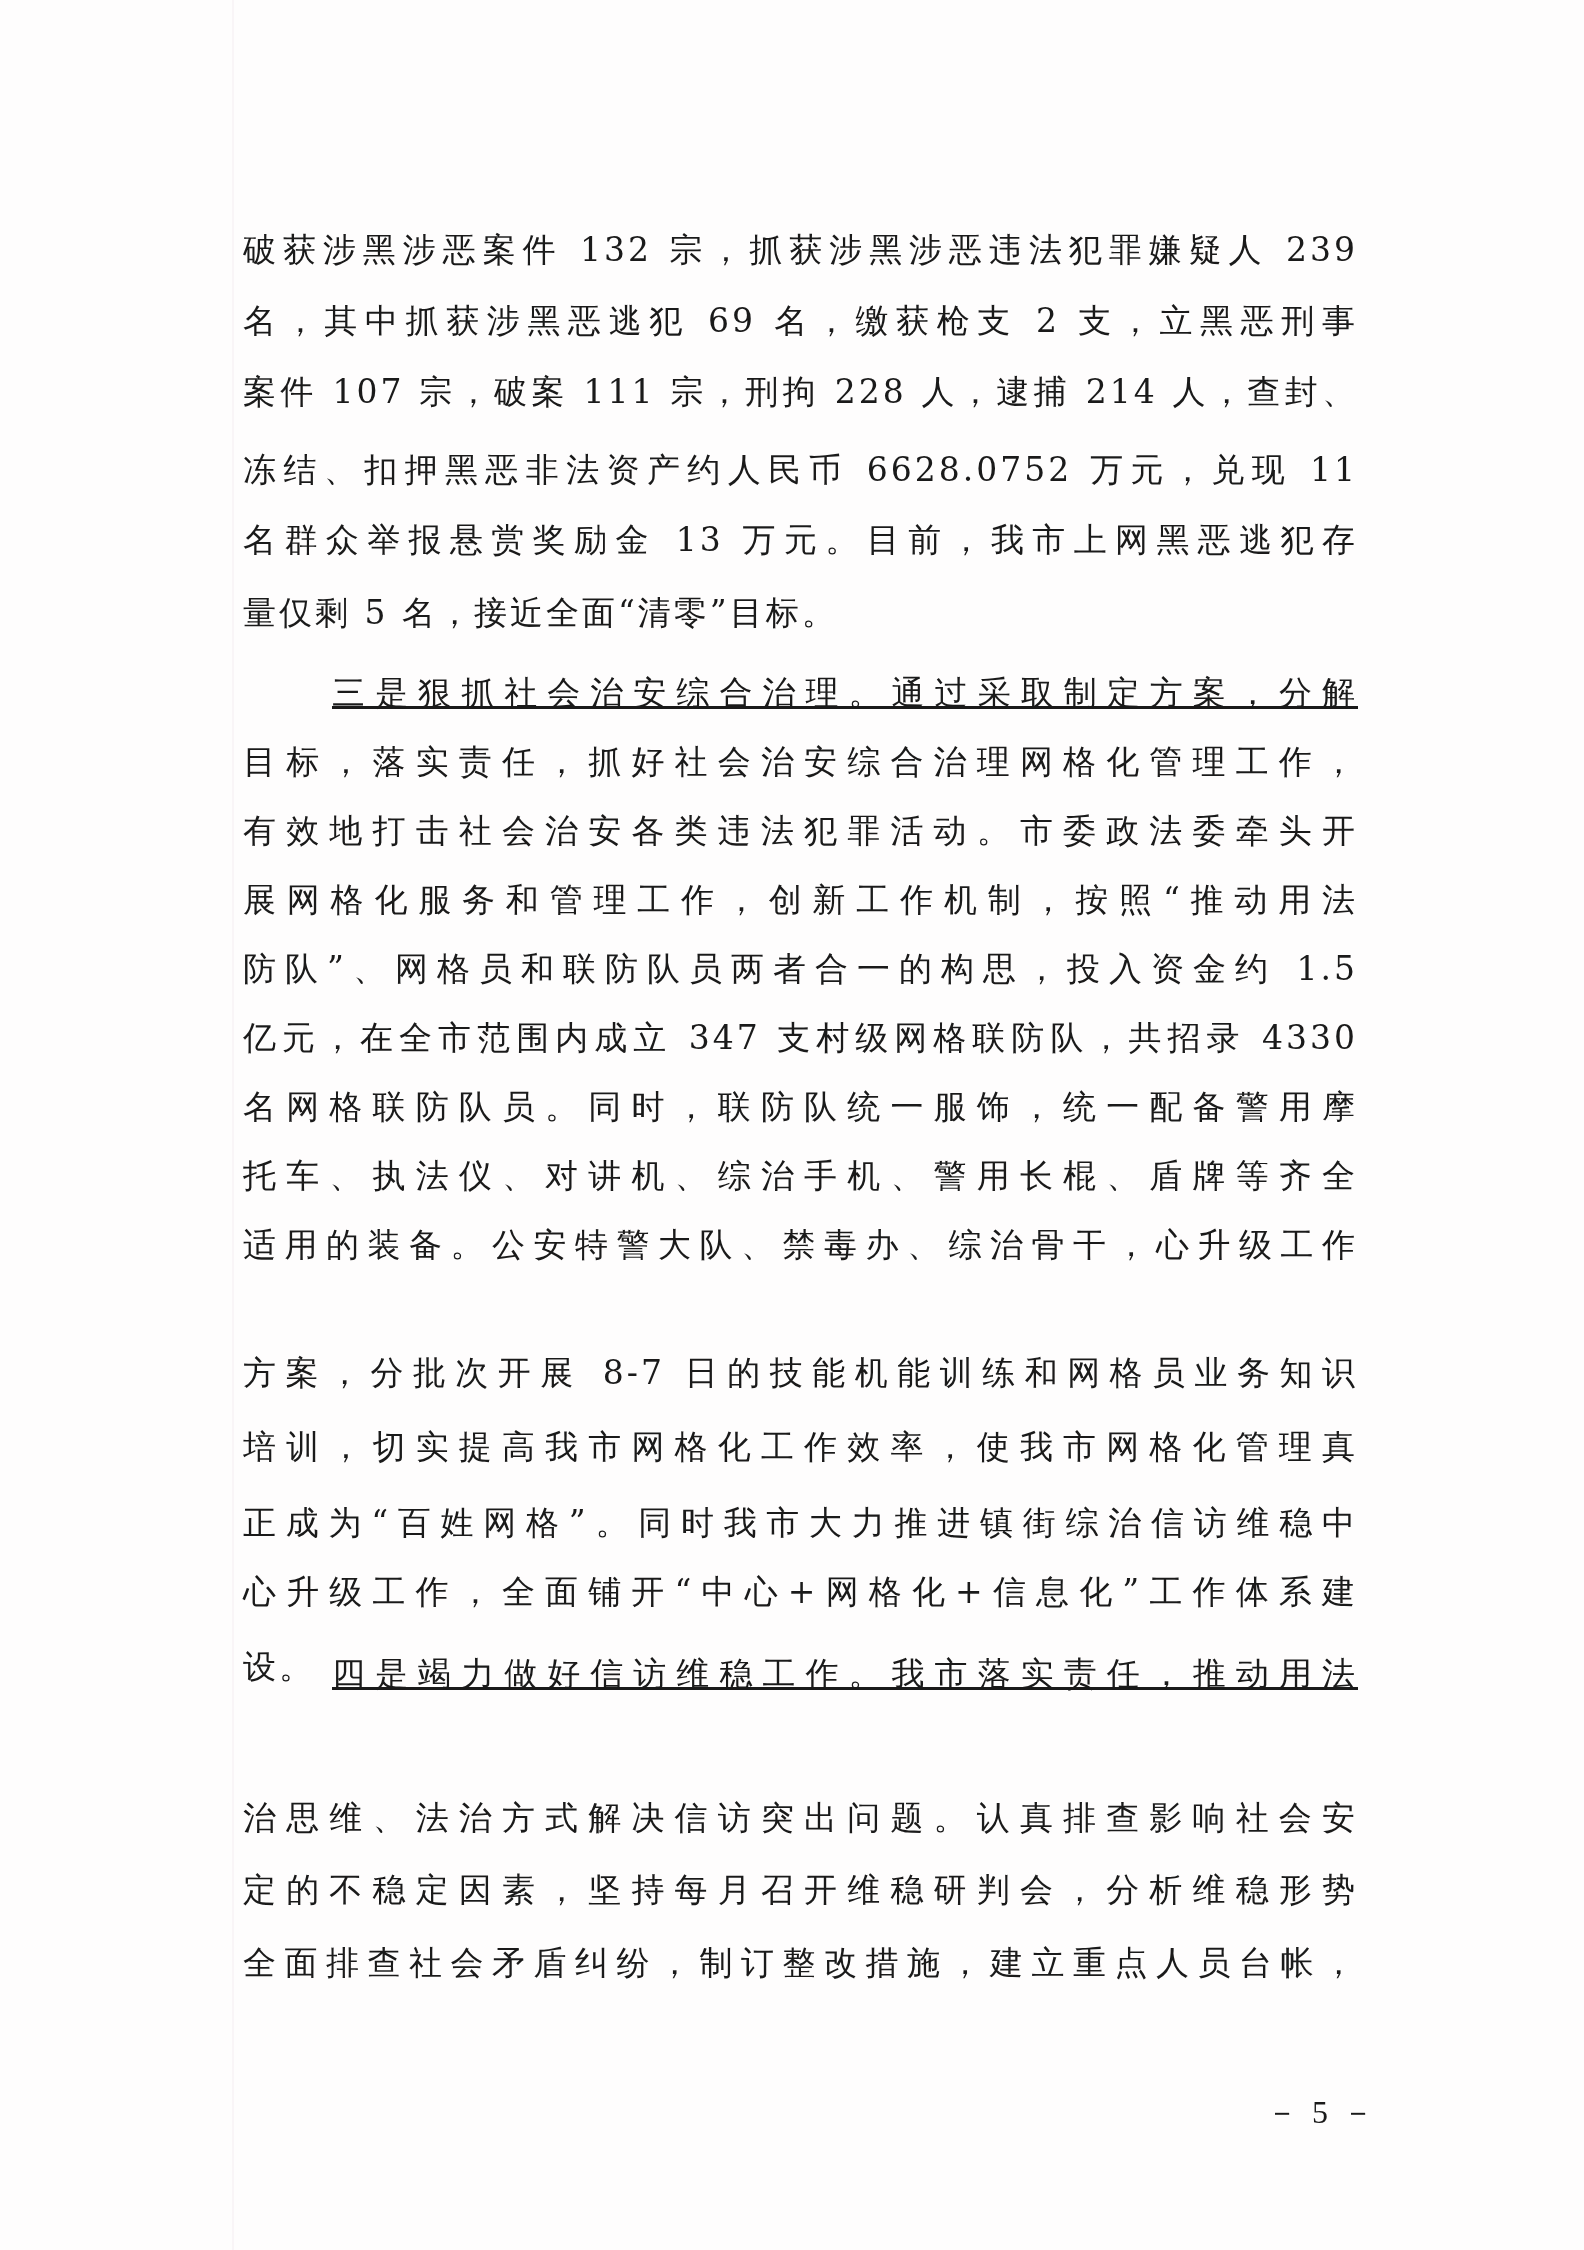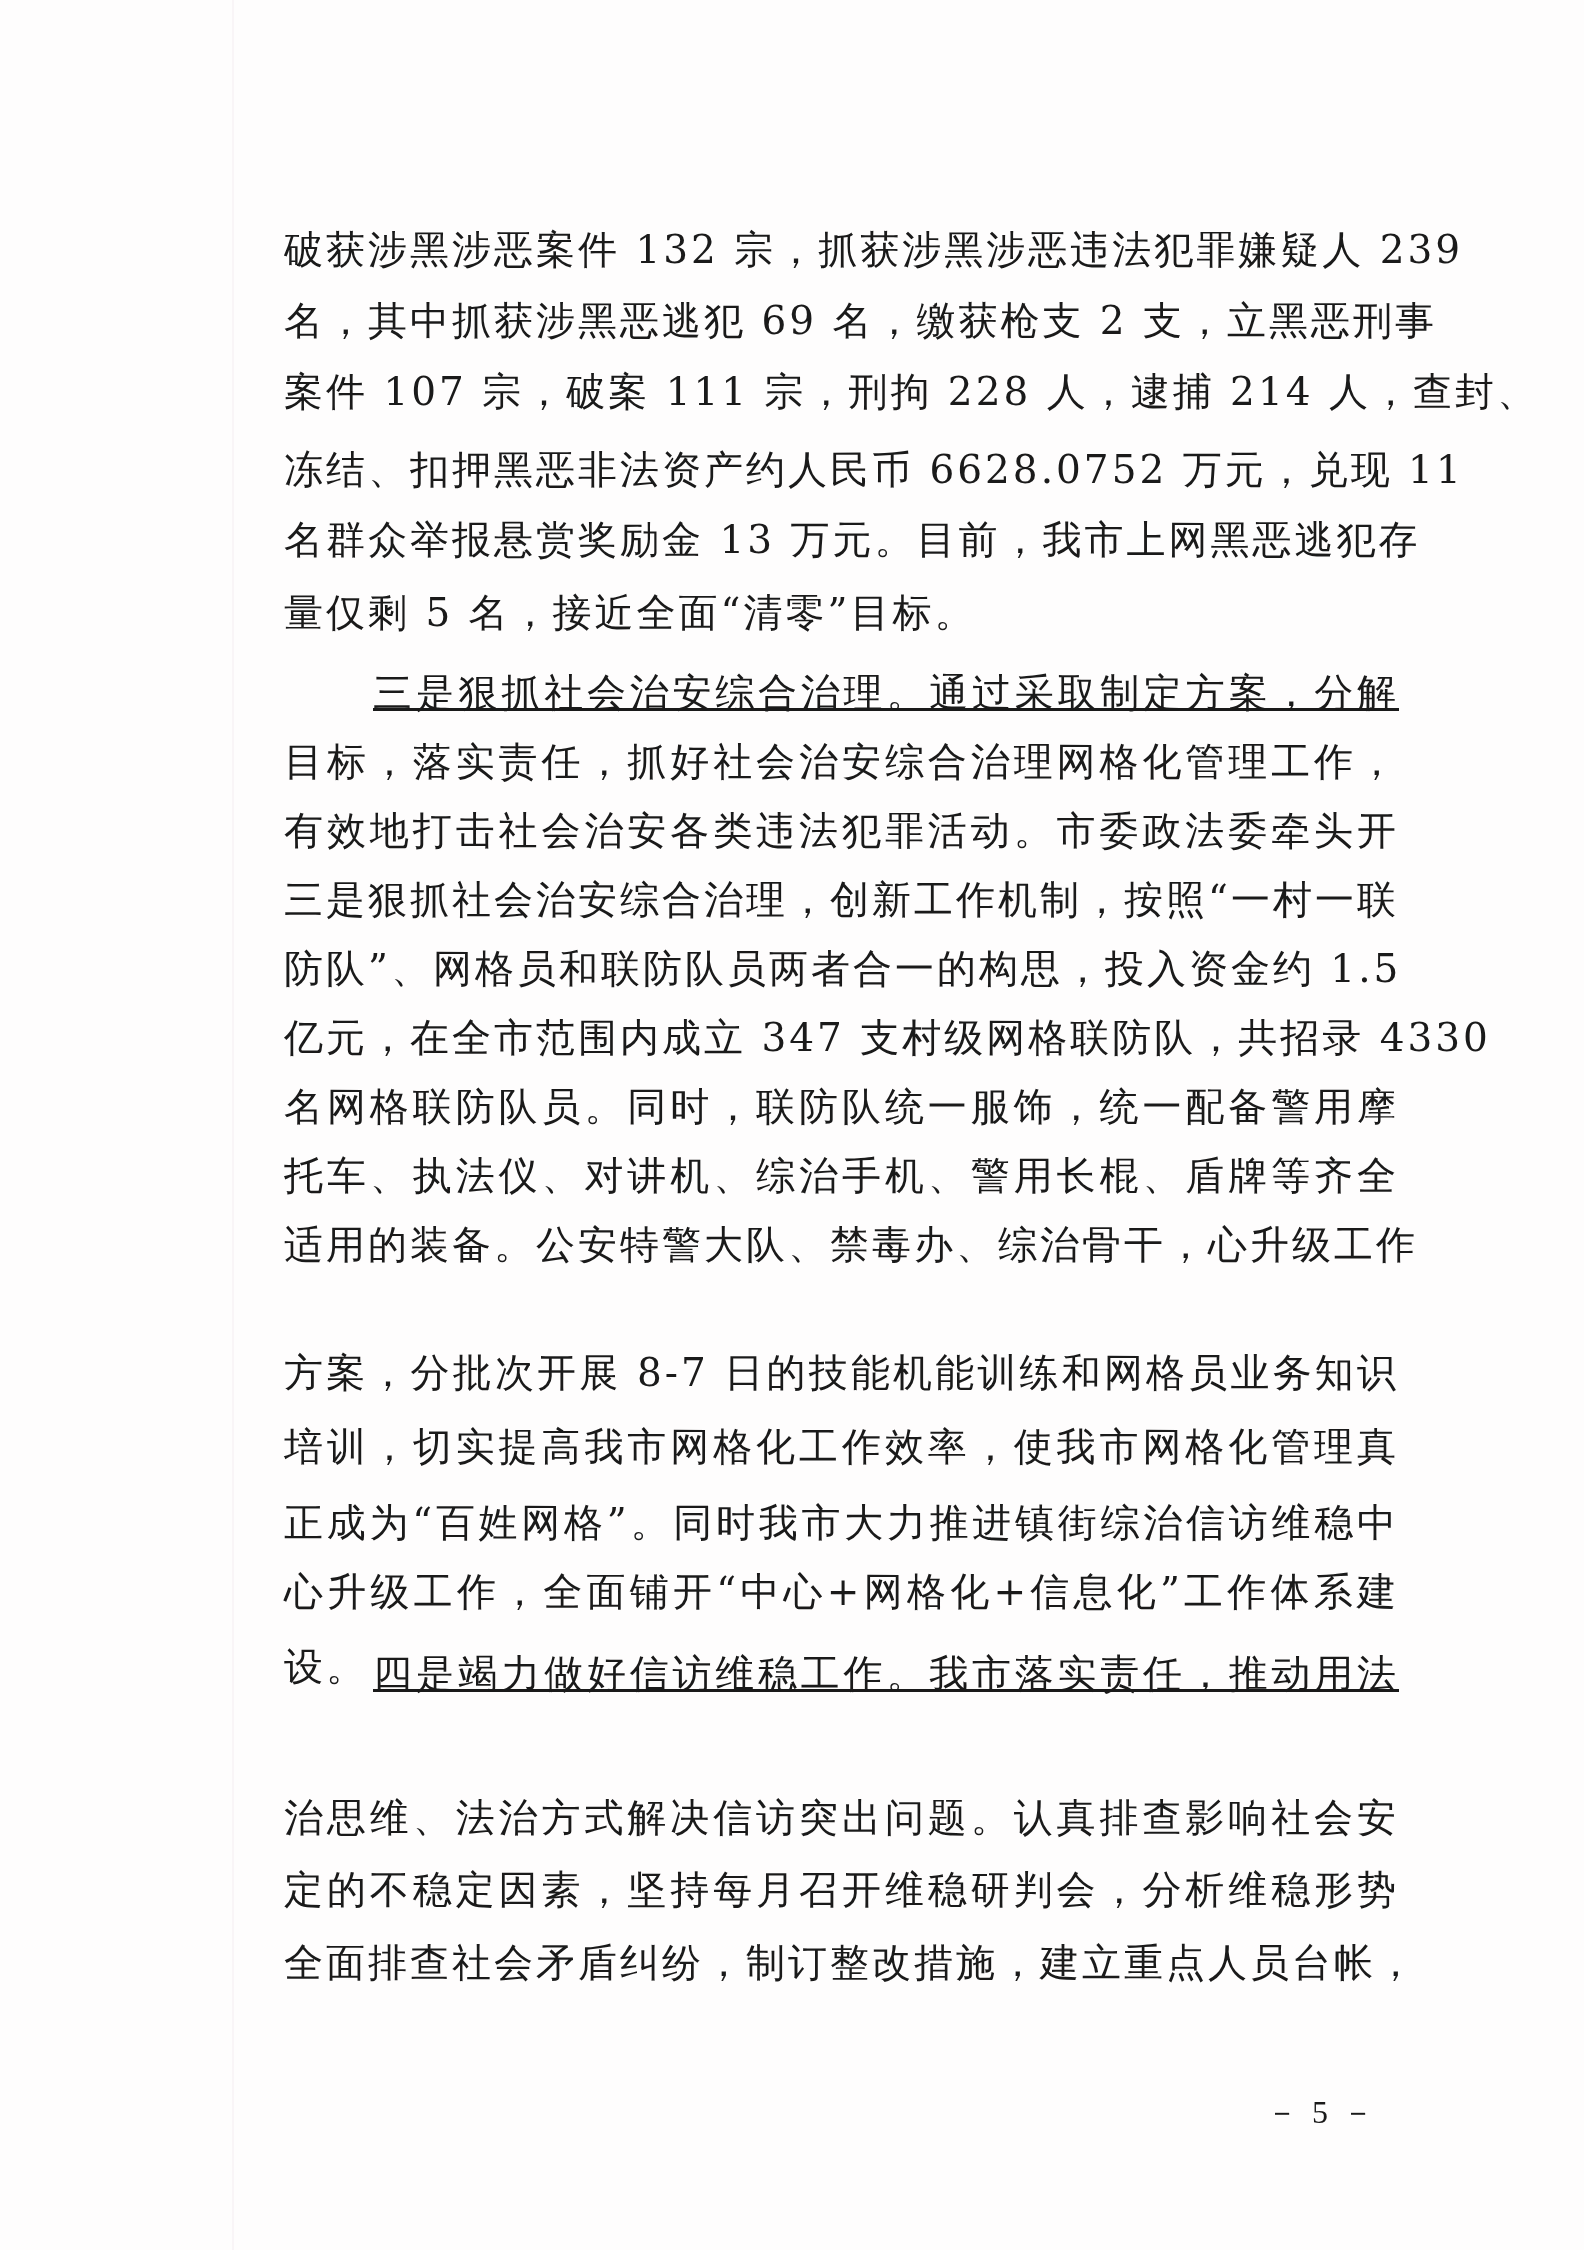--- a/index.html
+++ b/index.html
@@ -24,12 +24,11 @@
     width: 1115px;
     height: 60px;
     line-height: 60px;
-    font-size: 39px;
+    font-size: 33px;
     white-space: nowrap;
     letter-spacing: 3px;
     text-align-last: justify;
     text-align: justify;
-    margin-left: 41px;
   }
   .line.short { text-align-last: left; }
   .line.indent { left: 332px; width: 1026px; text-decoration: underline; }

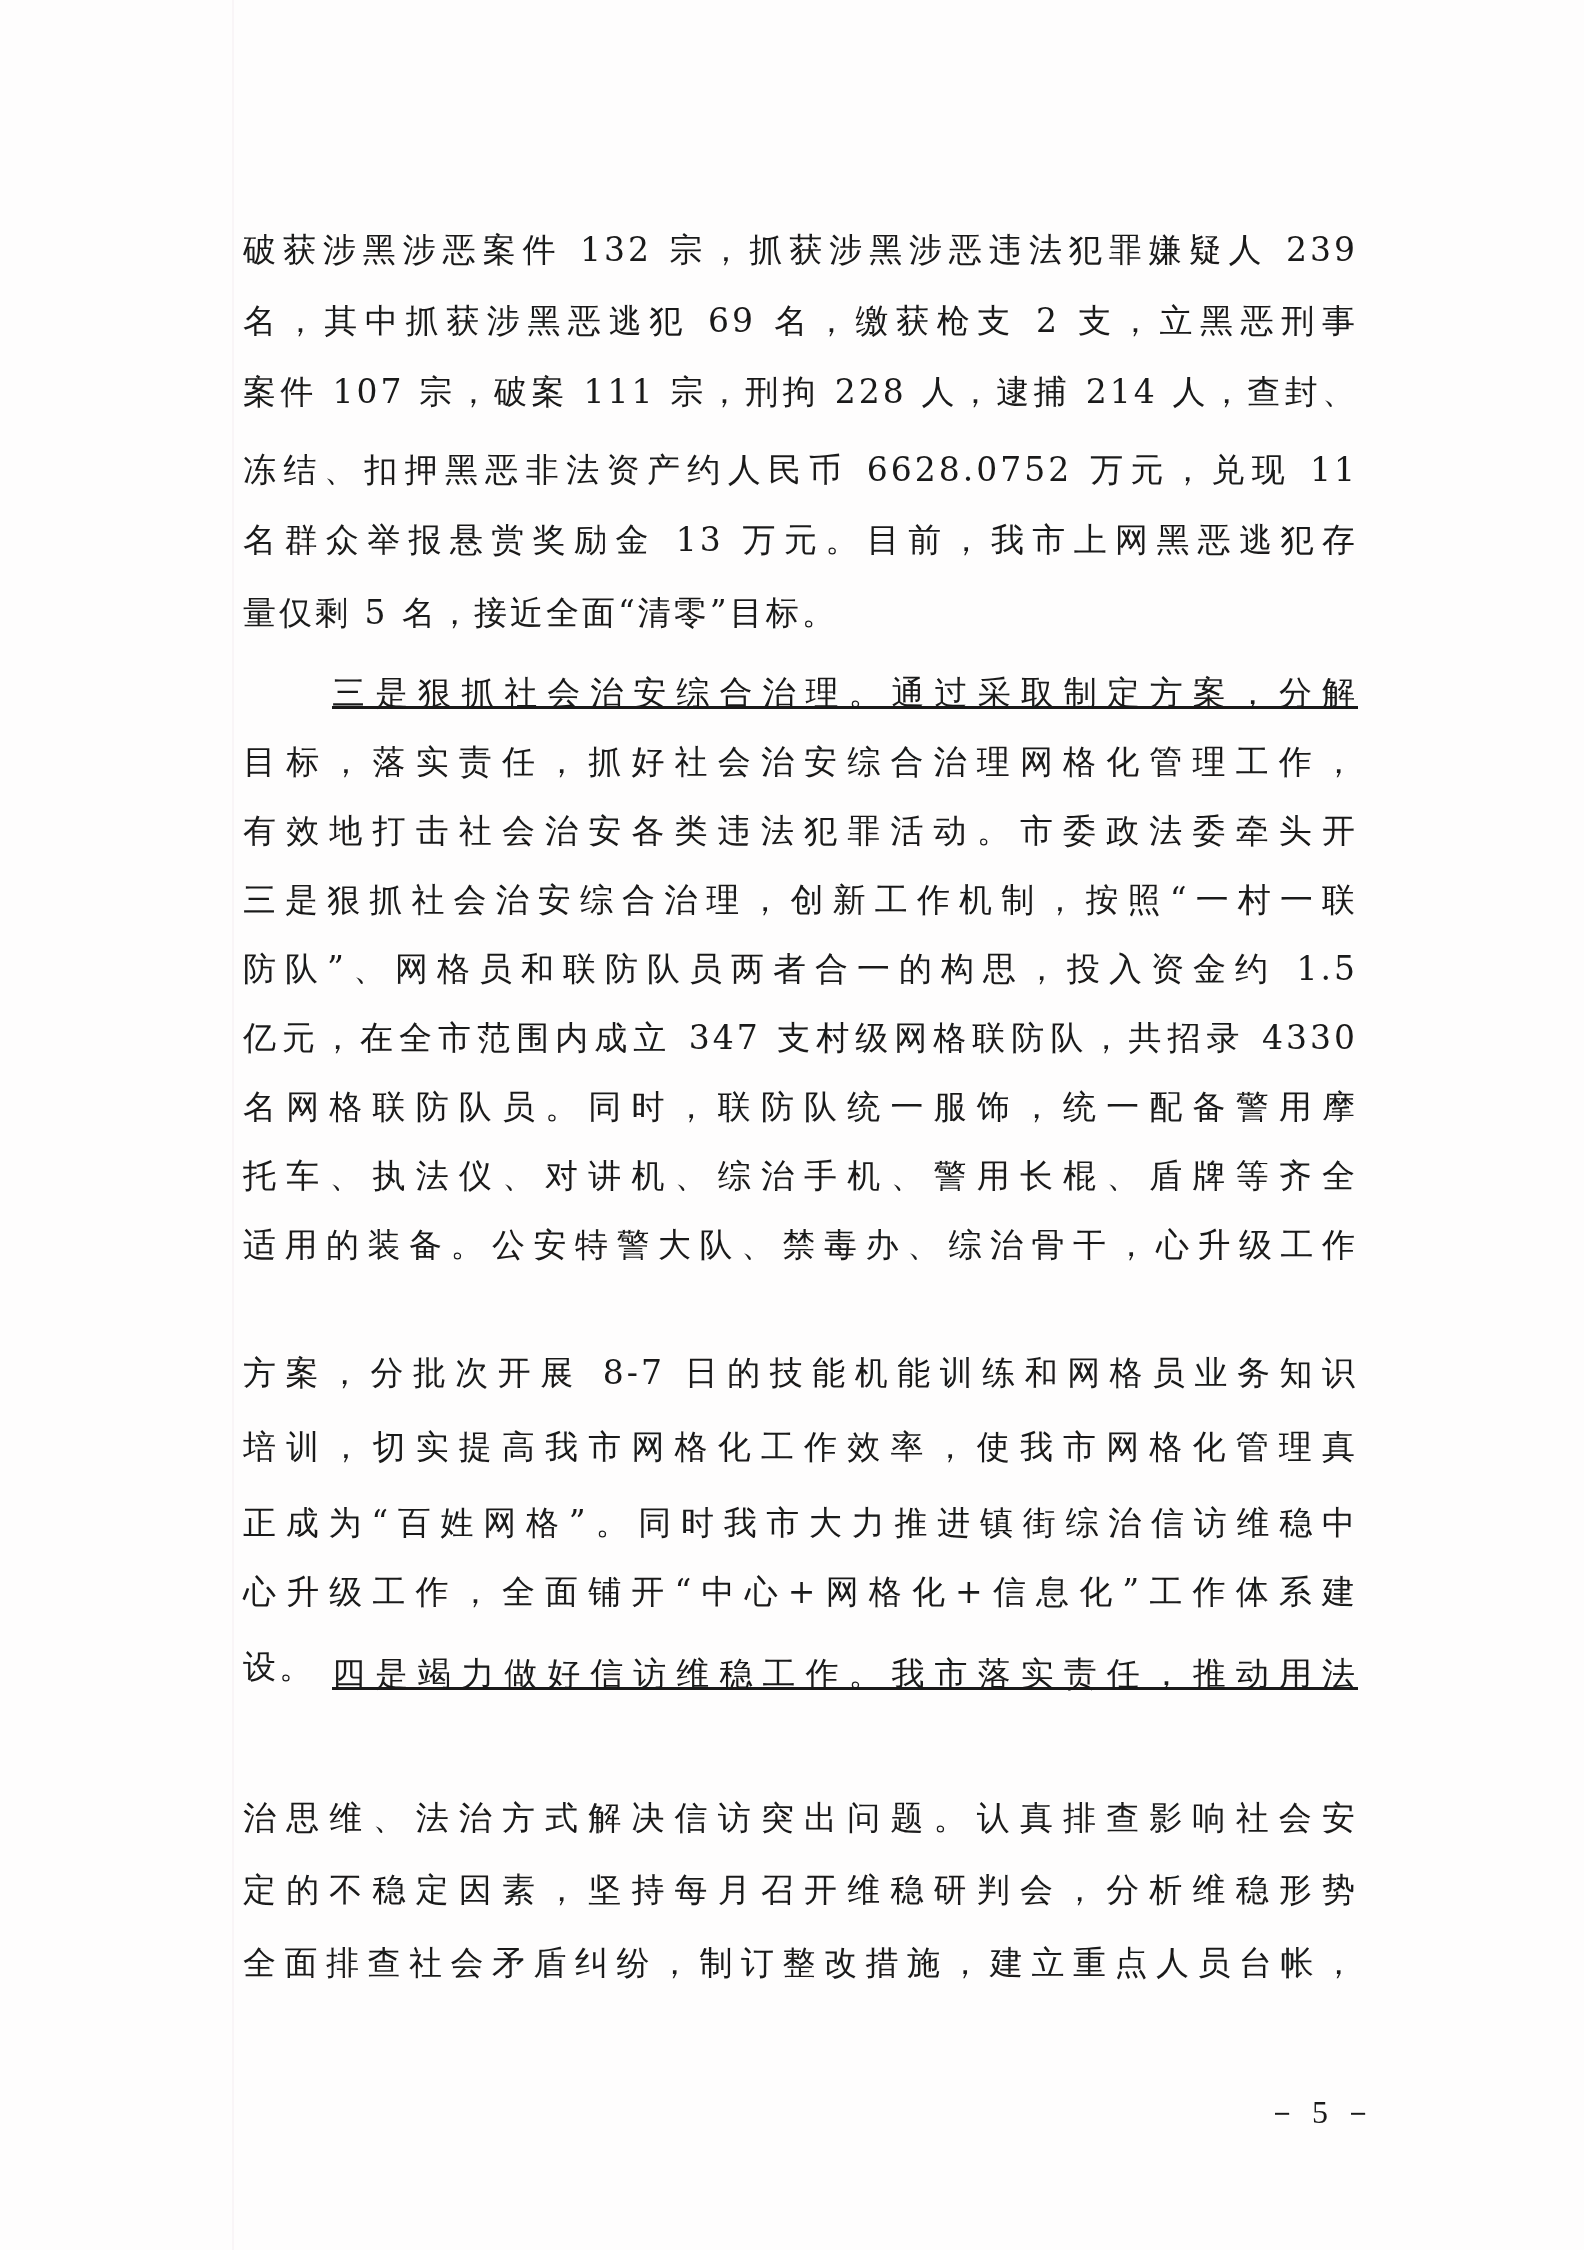--- a/index.html
+++ b/index.html
@@ -70,7 +70,7 @@
     <div class="line indent" style="top:663px">三是狠抓社会治安综合治理。通过采取制定方案，分解</div>
     <div class="line" style="top:732px">目标，落实责任，抓好社会治安综合治理网格化管理工作，</div>
     <div class="line" style="top:801px">有效地打击社会治安各类违法犯罪活动。市委政法委牵头开</div>
-    <div class="line" style="top:870px">三是狠抓社会治安综合治理，创新工作机制，按照“一村一联</div>
+    <div class="line" style="top:870px">展网格化服务和管理工作，创新工作机制，按照“推动用法</div>
     <div class="line" style="top:939px">防队”、网格员和联防队员两者合一的构思，投入资金约 1.5</div>
     <div class="line" style="top:1008px">亿元，在全市范围内成立 347 支村级网格联防队，共招录 4330</div>
     <div class="line" style="top:1077px">名网格联防队员。同时，联防队统一服饰，统一配备警用摩</div>

